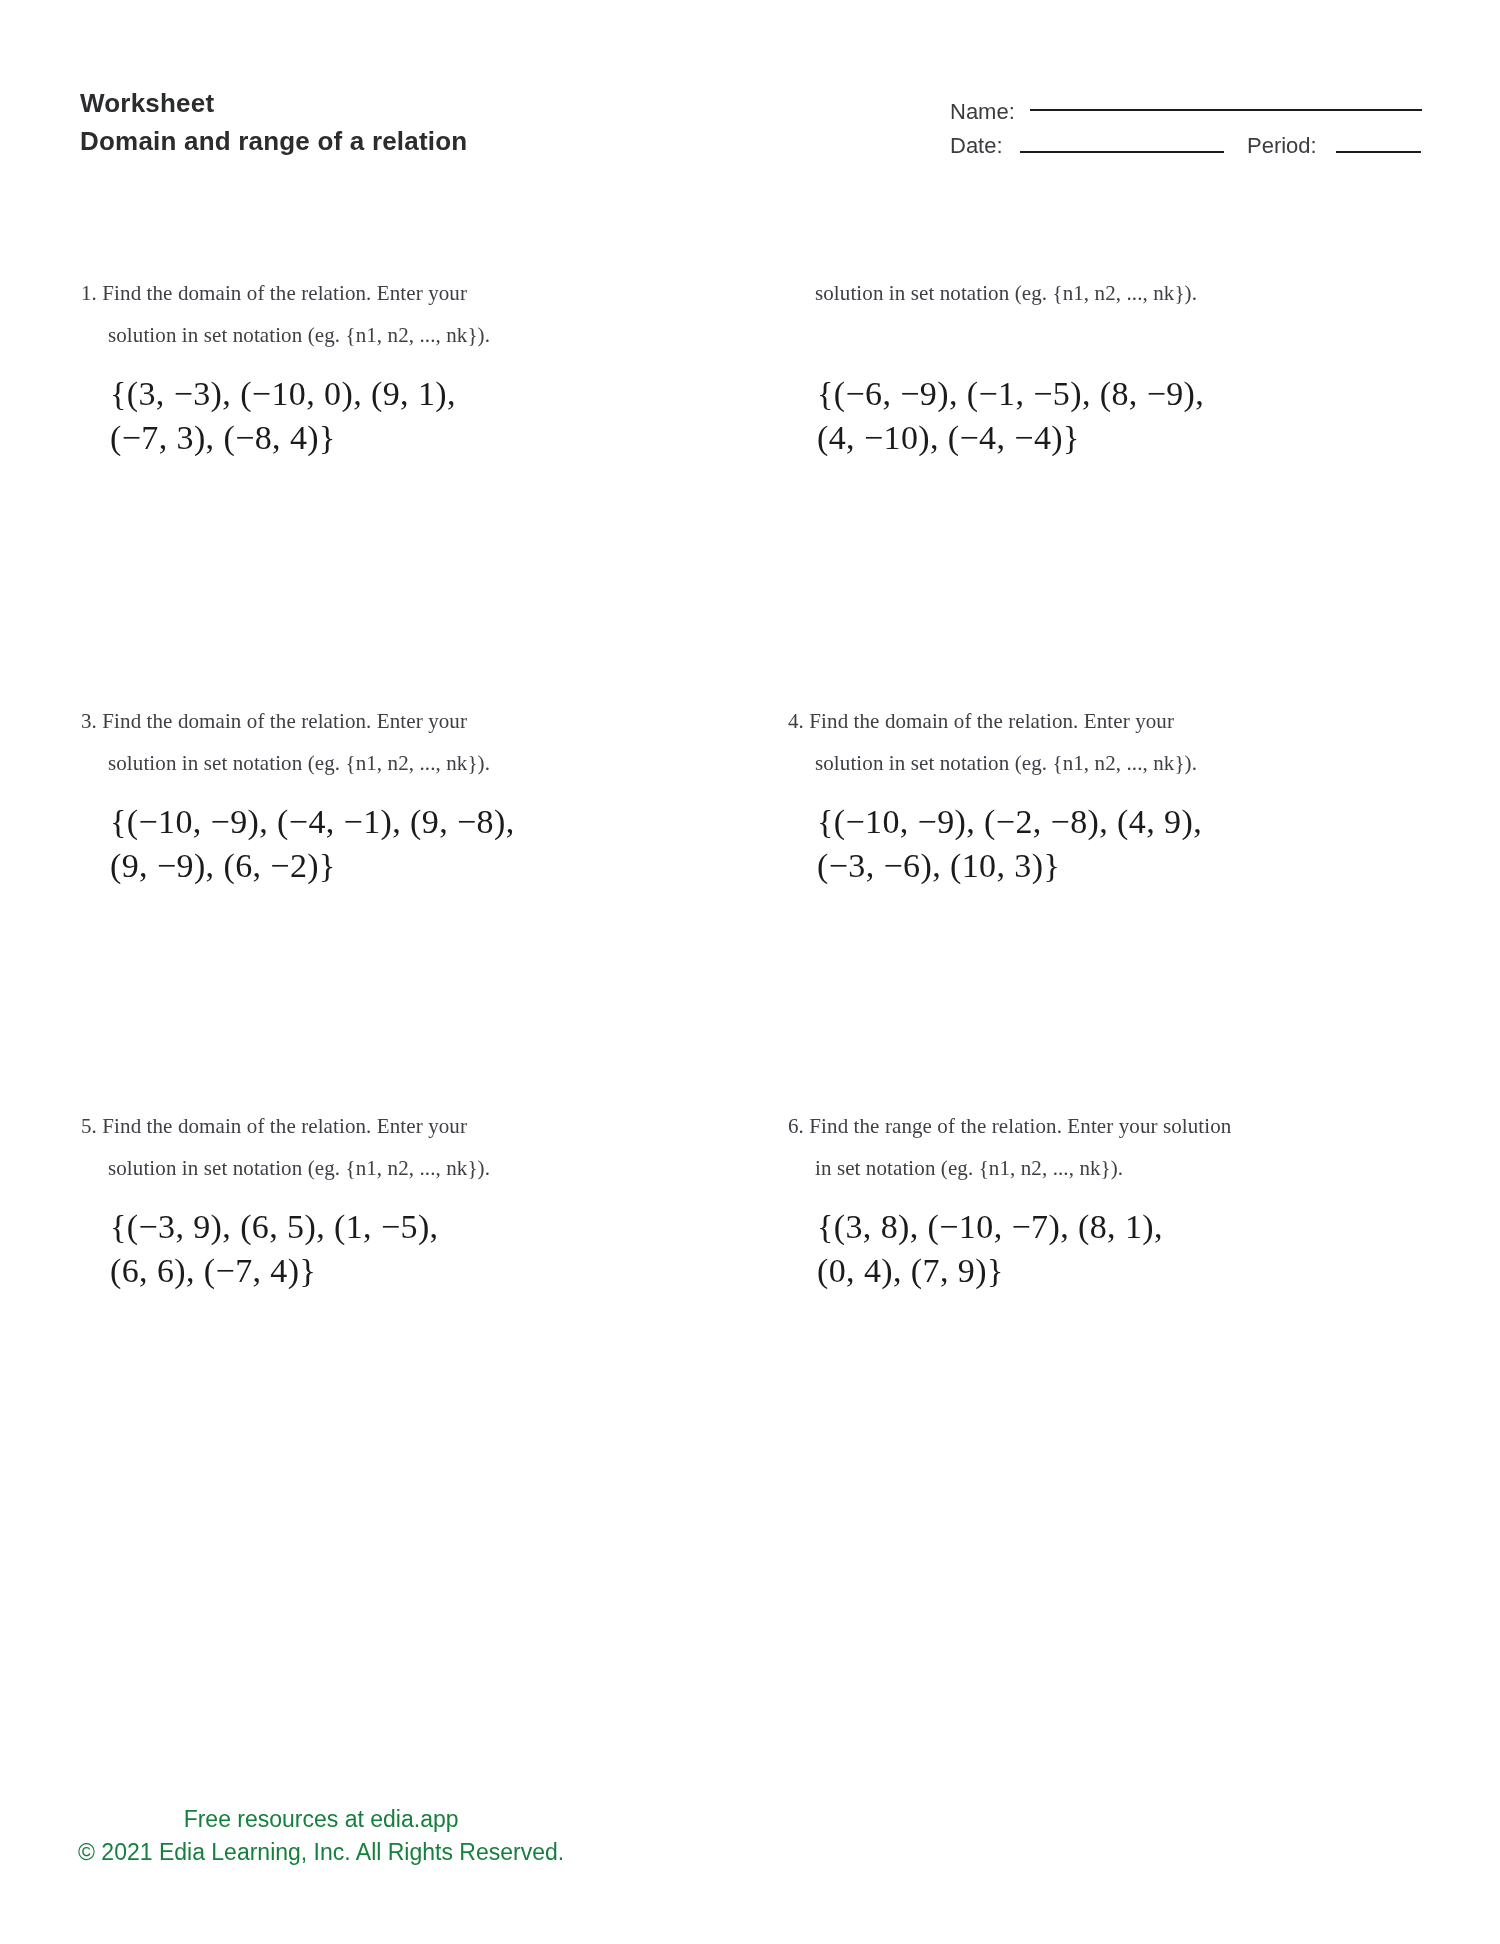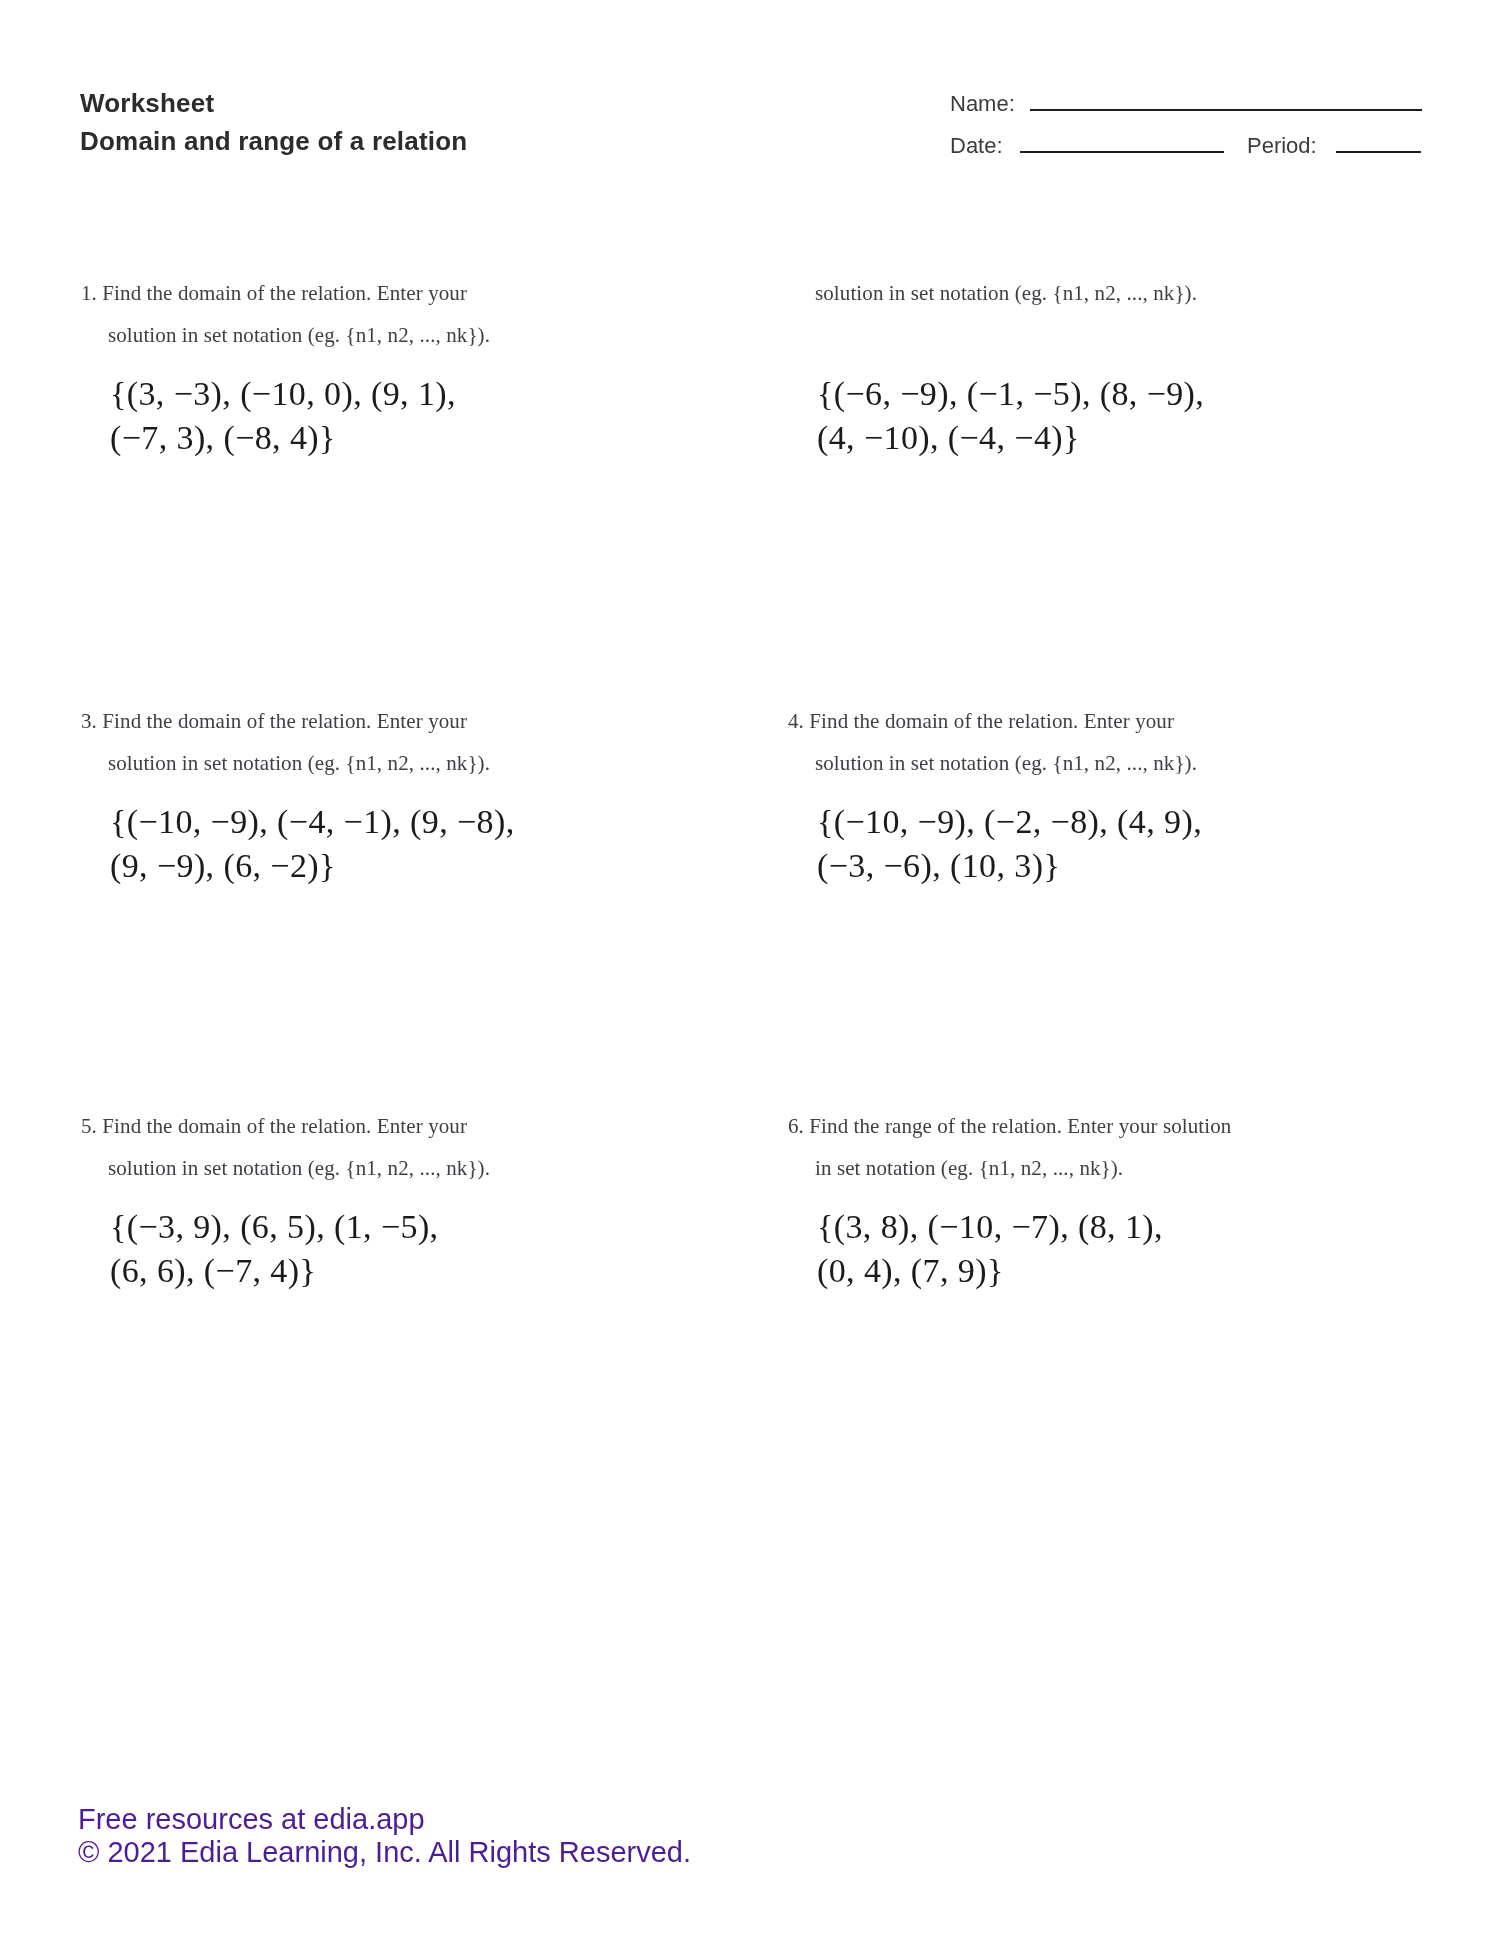--- a/index.html
+++ b/index.html
@@ -61,7 +61,7 @@
   </div>
 
   <div class="fields">
-    <div class="field-label" style="left:950px; top:92px;">Name:</div>
+    <div class="field-label" style="left:950px; top:100px;">Name:</div>
     <div class="blank" style="left:1030px; top:109px; width:392px;"></div>
 
     <div class="field-label" style="left:950px; top:134px;">Date:</div>

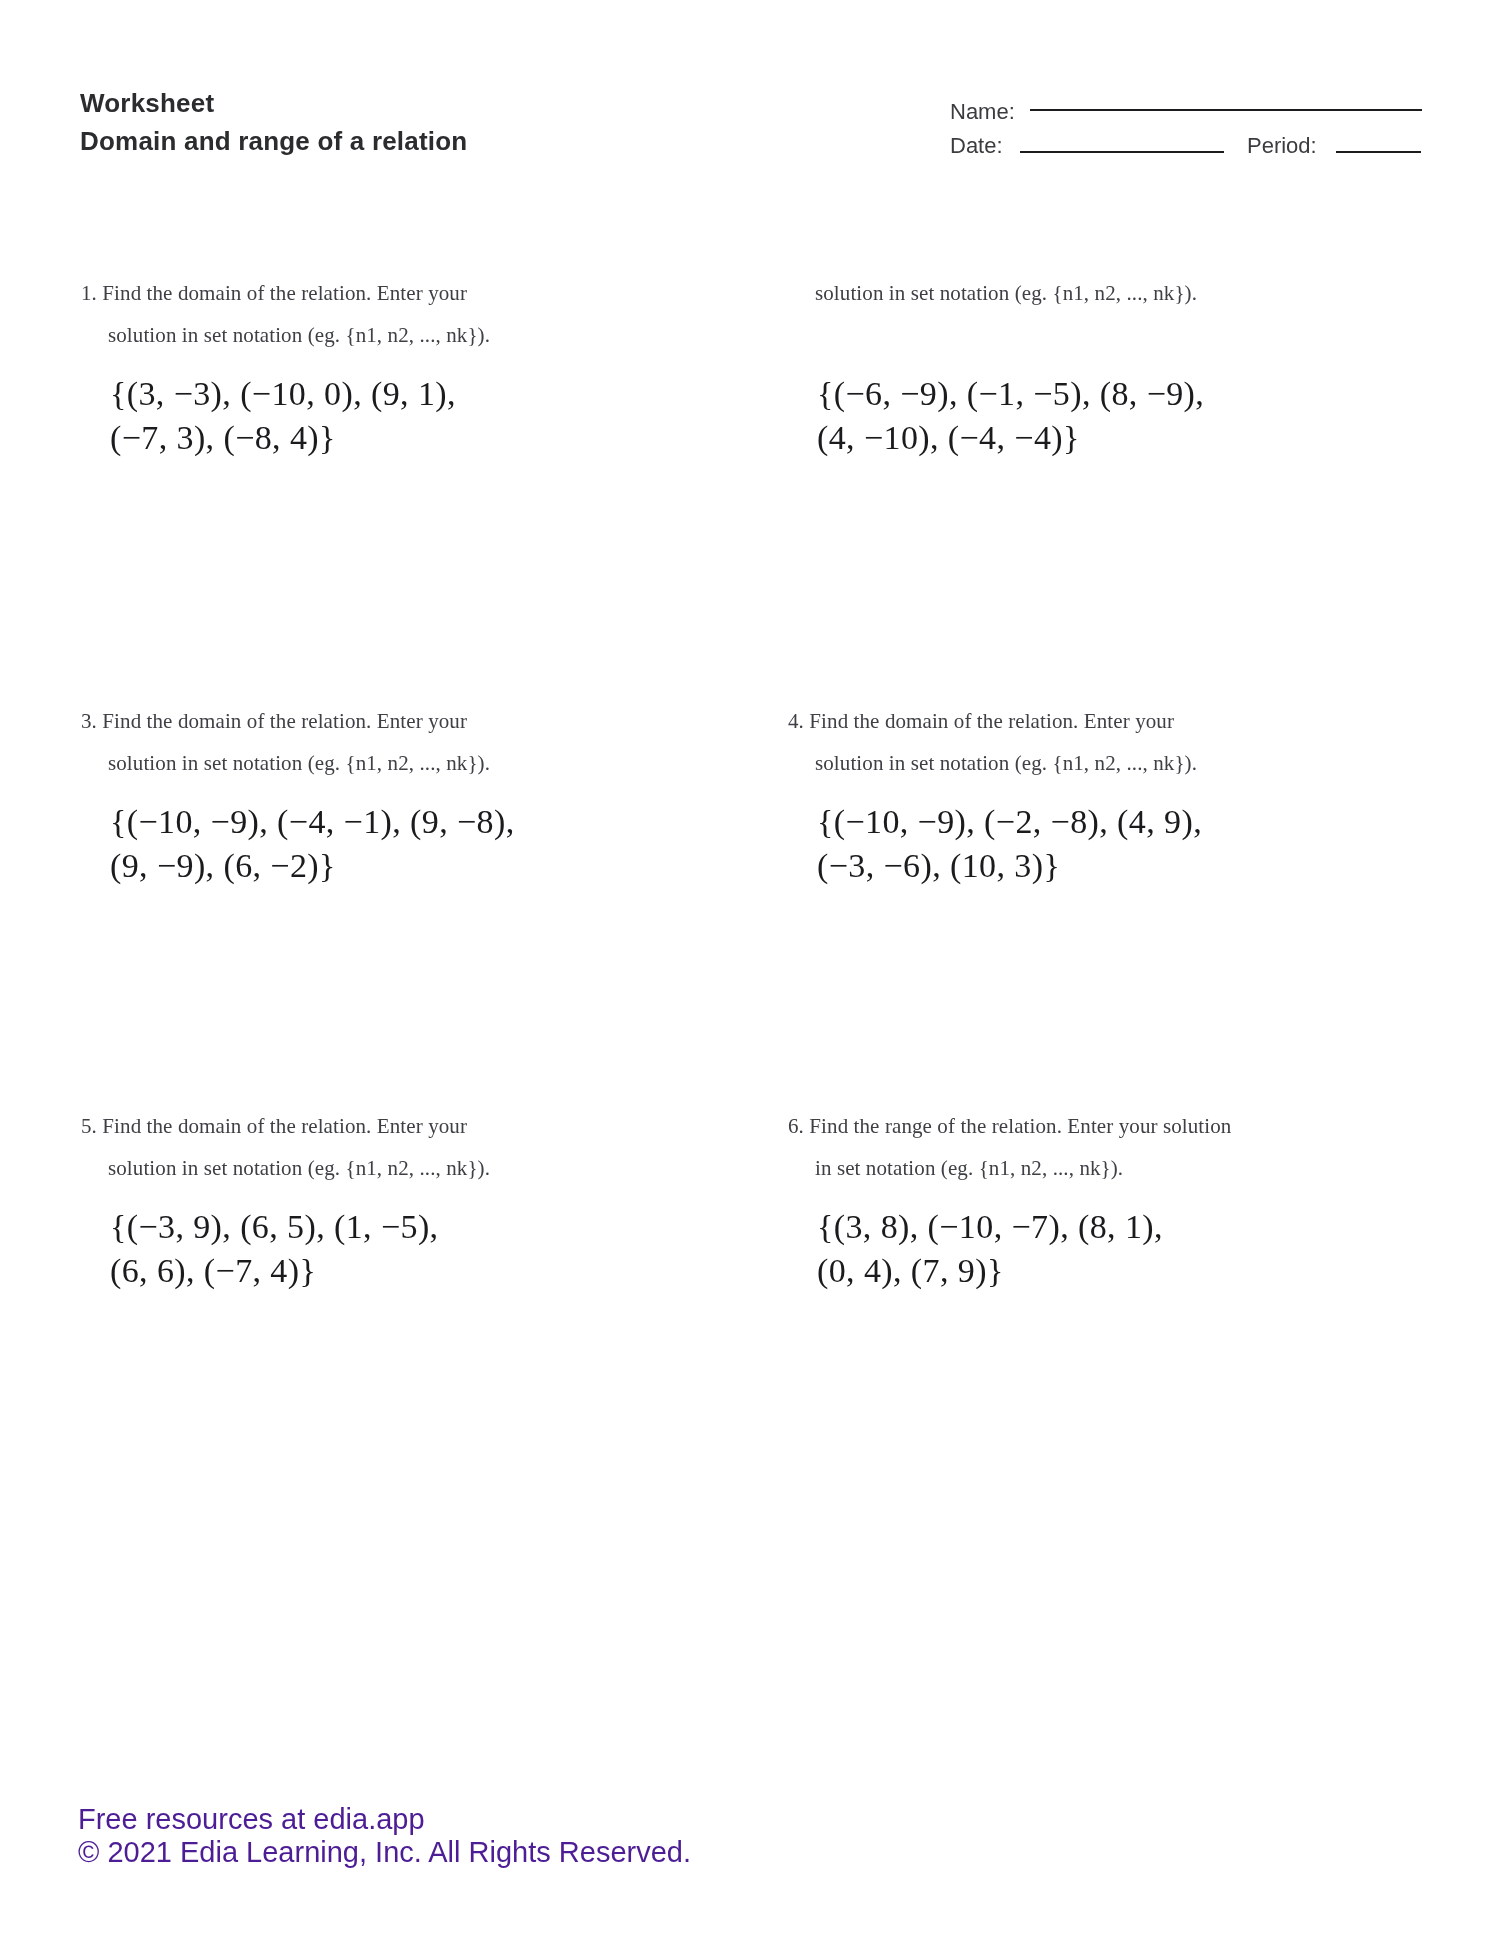--- a/index.html
+++ b/index.html
@@ -47,7 +47,7 @@
   
   .footer {
     position:absolute; left:78px; top:1803px;
-    font-size:29px; line-height:33px; color:#4c1d95;
+    font-size:23px; line-height:33px; color:#15803d;text-align:center;
   }
 </style>
 </head>

